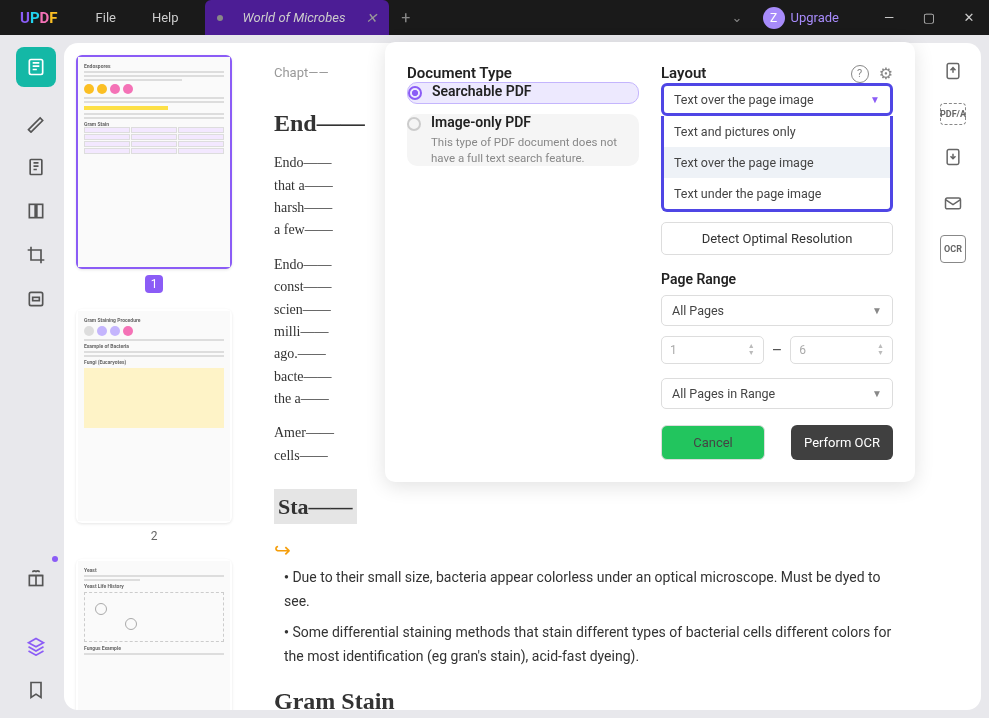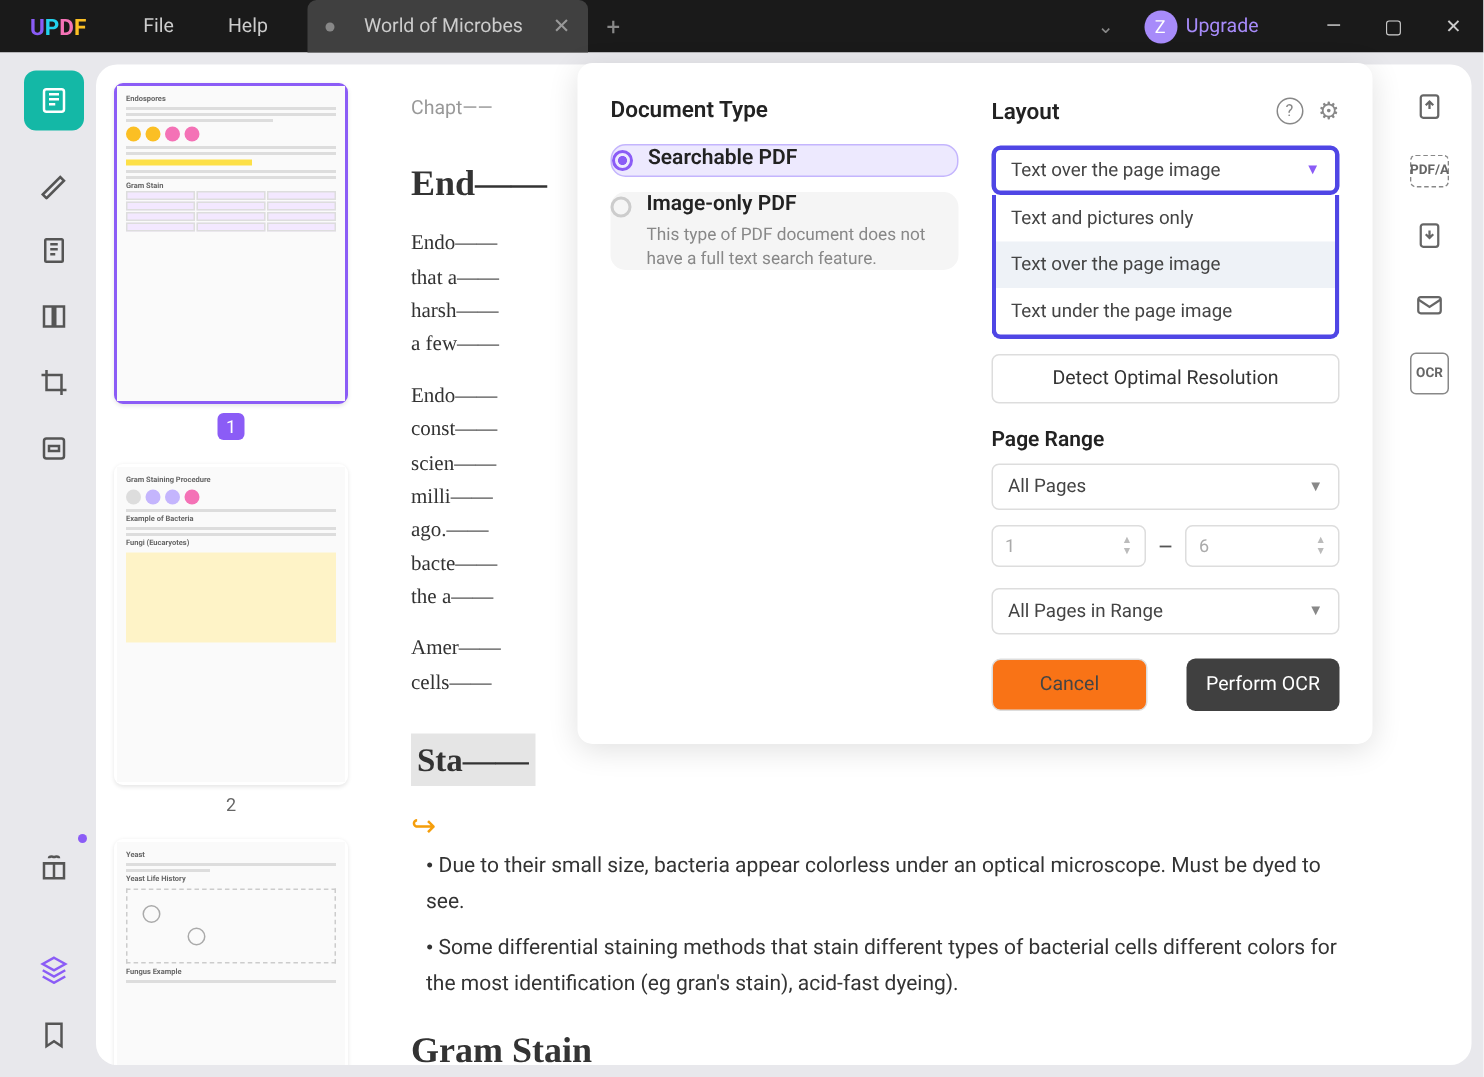--- a/index.html
+++ b/index.html
@@ -13,7 +13,7 @@
 .logo .d { color: #f472b6; }
 .logo .f { color: #fbbf24; }
 .menu-item { padding: 0 18px; cursor: pointer; }
-.tab { background: #404040; padding: 0 12px; height: 35px; display: flex; align-items: center; gap: 20px; border-radius: 6px 6px 0 0; margin-left: 8px; }
+.tab { background: #4c1d95; padding: 0 12px; height: 35px; display: flex; align-items: center; gap: 20px; border-radius: 6px 6px 0 0; margin-left: 8px; font-style: italic; }
 .tab-dot { width: 6px; height: 6px; background: #888; border-radius: 50%; }
 .tab-close { color: #999; font-size: 14px; }
 .tab-add { margin-left: 12px; color: #888; font-size: 16px; }

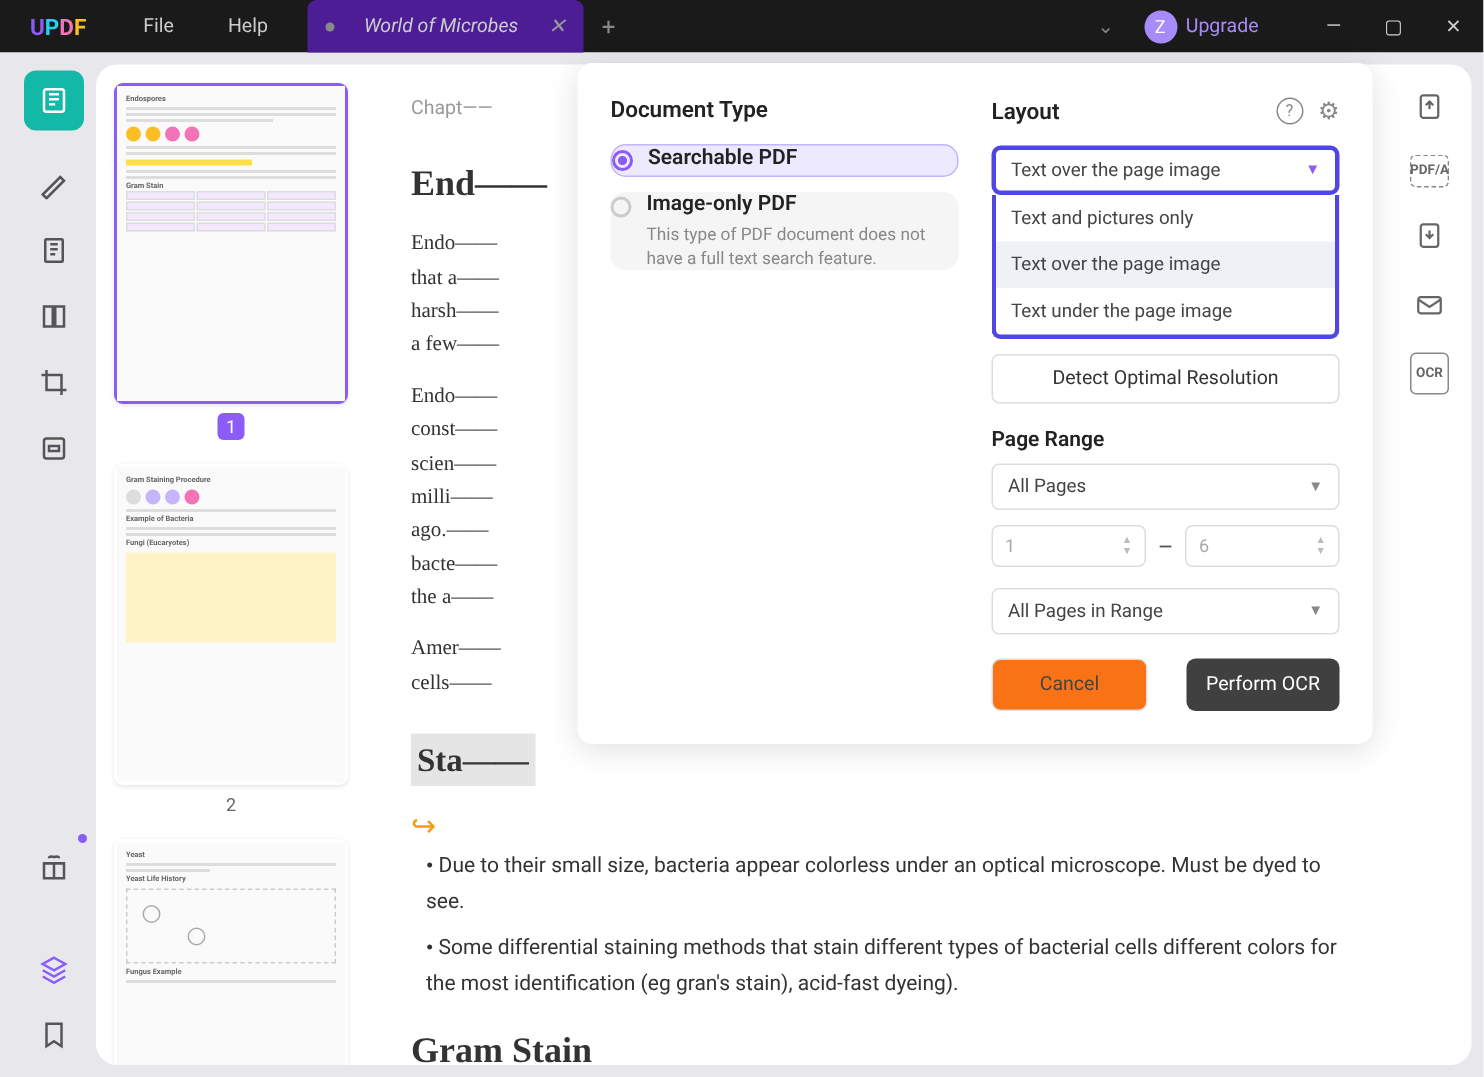--- a/index.html
+++ b/index.html
@@ -64,7 +64,7 @@
 .ocr-panel { position: absolute; top: 42px; left: 385px; width: 530px; background: #fff; border-radius: 10px; box-shadow: 0 4px 20px rgba(0,0,0,0.12); padding: 22px; display: flex; gap: 22px; z-index: 50; }
 .ocr-left { flex: 1; }
 .ocr-right { flex: 1; position: relative; }
-.panel-title-row { display: flex; justify-content: space-between; align-items: flex-end; margin-bottom: 14px; }
+.panel-title-row { display: flex; justify-content: space-between; align-items: flex-start; }
 .panel-title { font-size: 15px; font-weight: 600; color: #222; }
 .help-circle { width: 18px; height: 18px; border: 1.5px solid #888; border-radius: 50%; display: flex; align-items: center; justify-content: center; font-size: 11px; color: #888; }
 .gear { color: #888; font-size: 16px; }

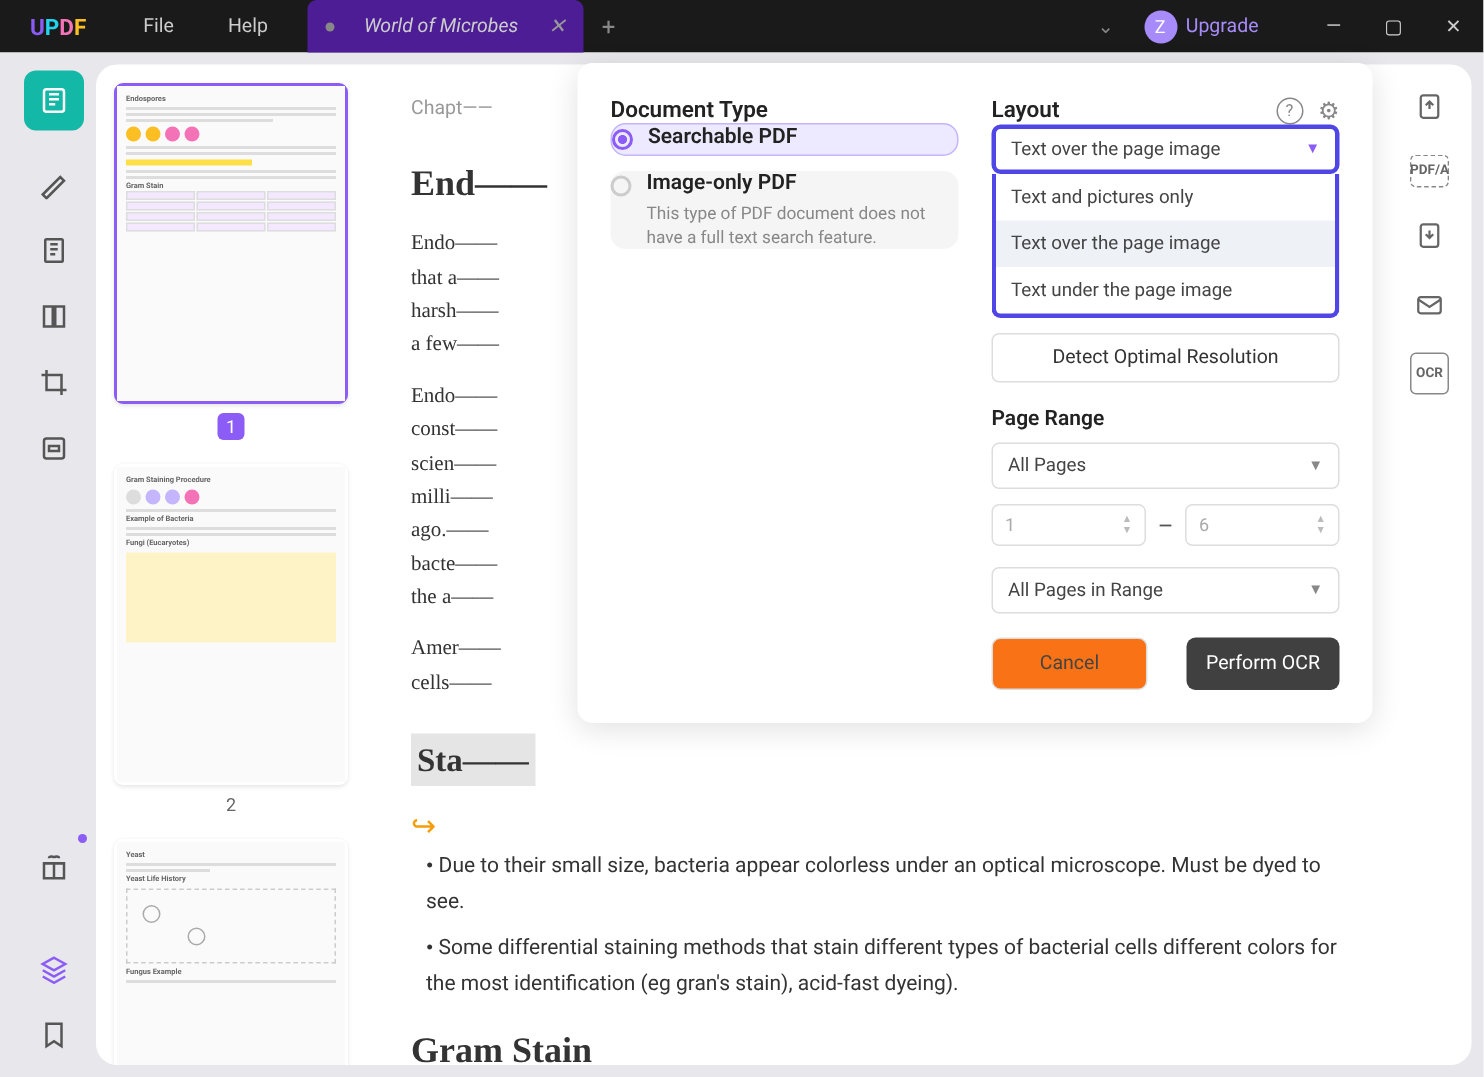--- a/index.html
+++ b/index.html
@@ -98,7 +98,7 @@
 
 .btn-row { display: flex; gap: 10px; }
 .btn { flex: 1; padding: 9px; border-radius: 6px; font-size: 13px; border: none; text-align: center; }
-.btn-cancel { background: #f97316; border: 1px solid #ddd; color: #444; }
+.btn-cancel { background: #22c55e; border: 1px solid #ddd; color: #444; }
 .btn-primary { background: #404040; color: #fff; margin-left: 16px; }
 
 

